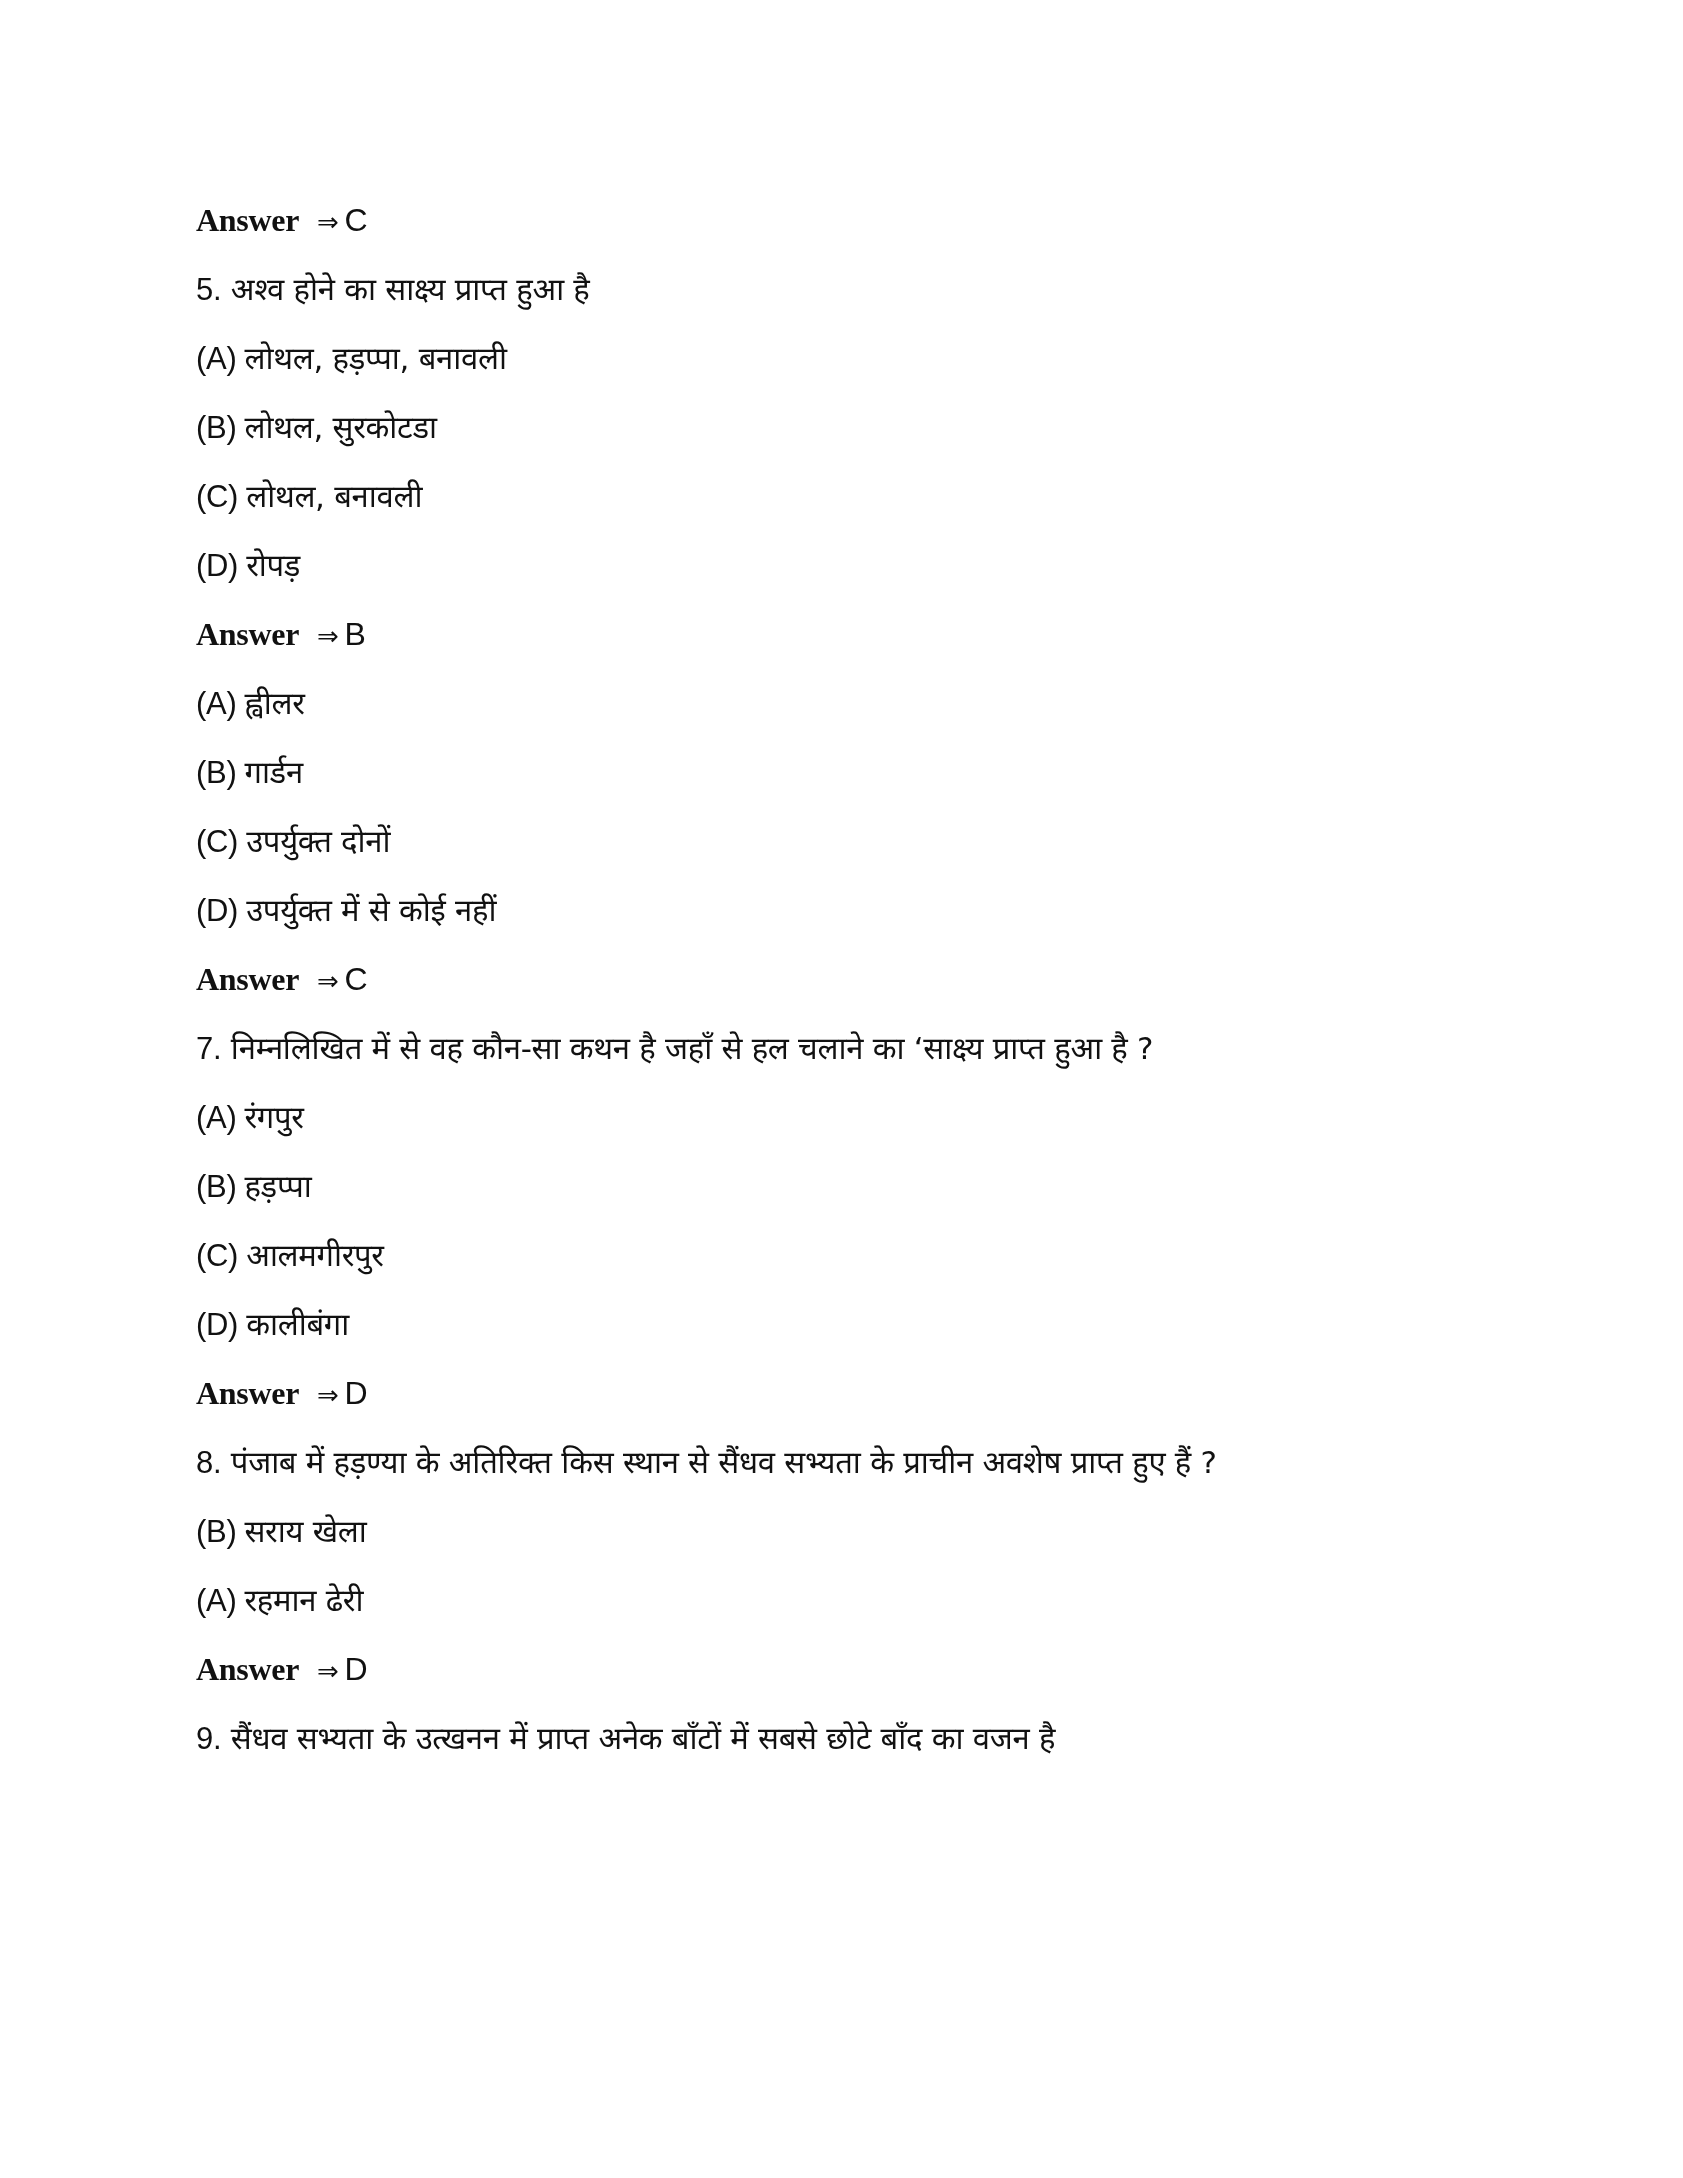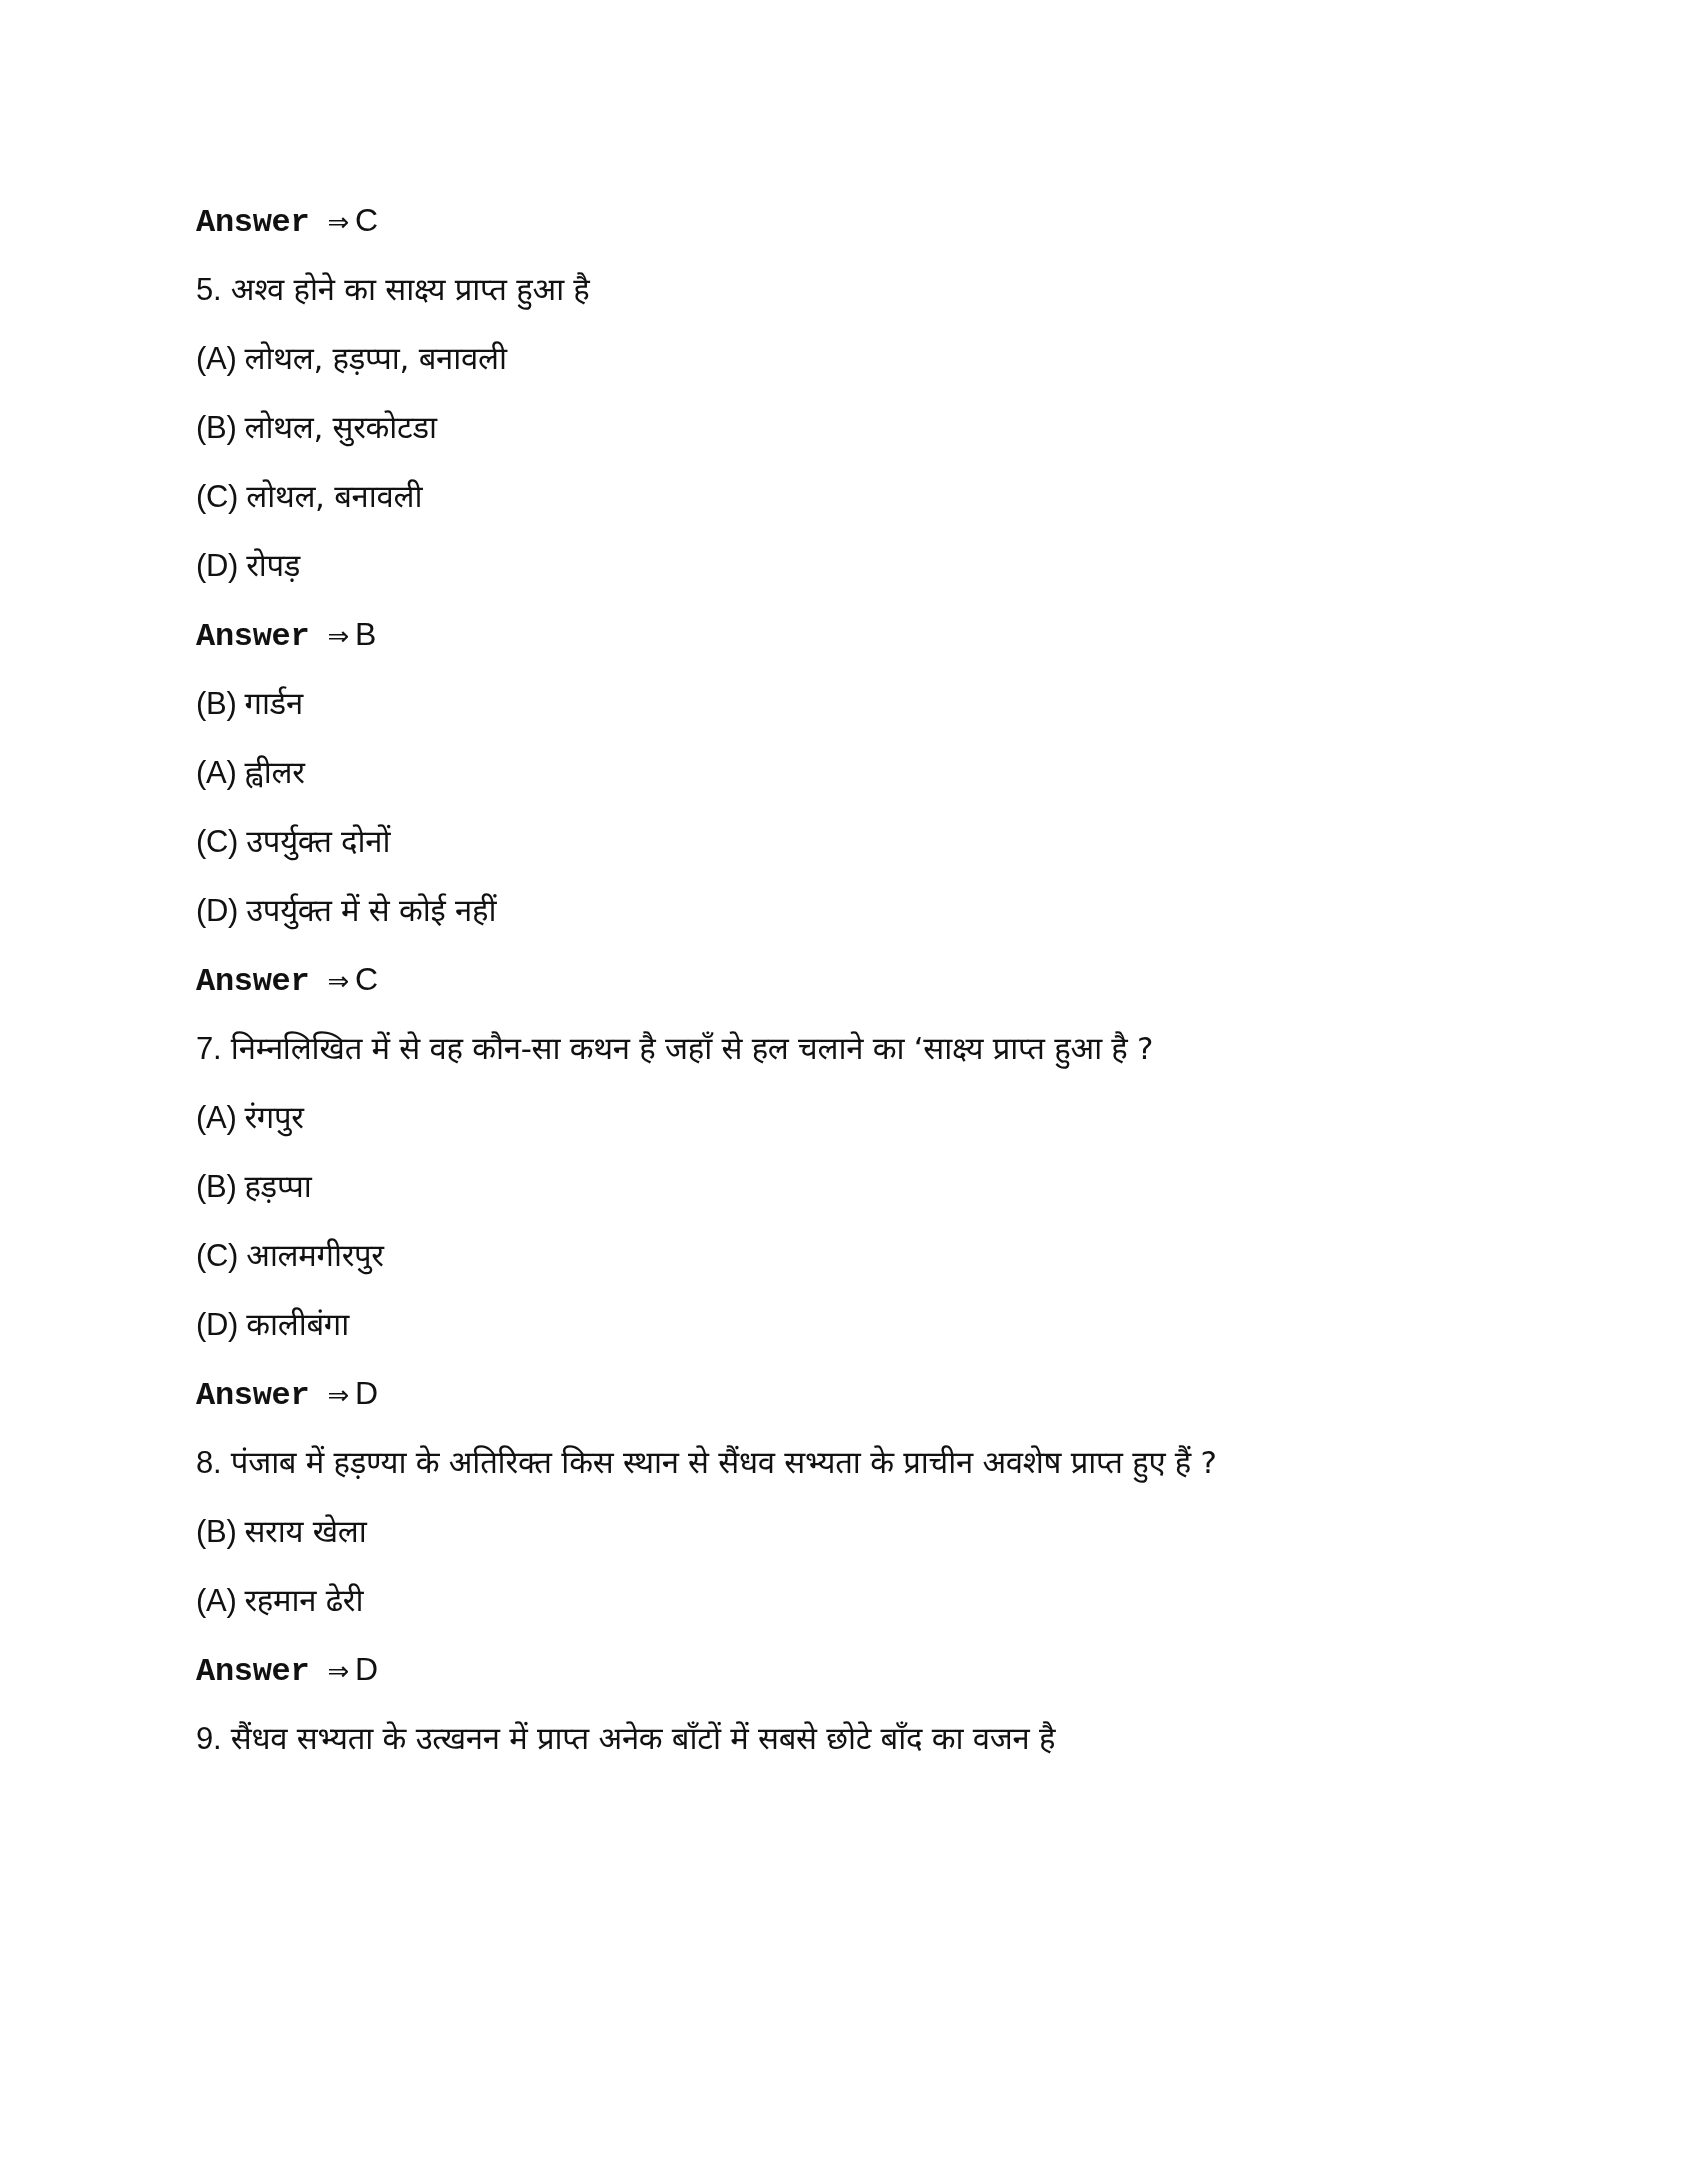--- a/index.html
+++ b/index.html
@@ -12,7 +12,7 @@
     height: 69px; line-height: 55px; font-size: 31px; white-space: nowrap;
     letter-spacing: -0.3px;
   }
-  .answer-label { font-family: Liberation Mono, monospace; font-weight: bold; font-size: 32px; }
+  .answer-label { font-family: Liberation Serif, serif; font-weight: bold; font-size: 32px; }
   .arrow { font-family: "DejaVu Sans", sans-serif; font-size: 26px; margin-left: 18px; margin-right: 6px; }
   .answer-value { font-family: "Liberation Sans", sans-serif; font-size: 32px; }
   .qnum, .optkey { font-family: "Liberation Sans", sans-serif; font-size: 31px; }

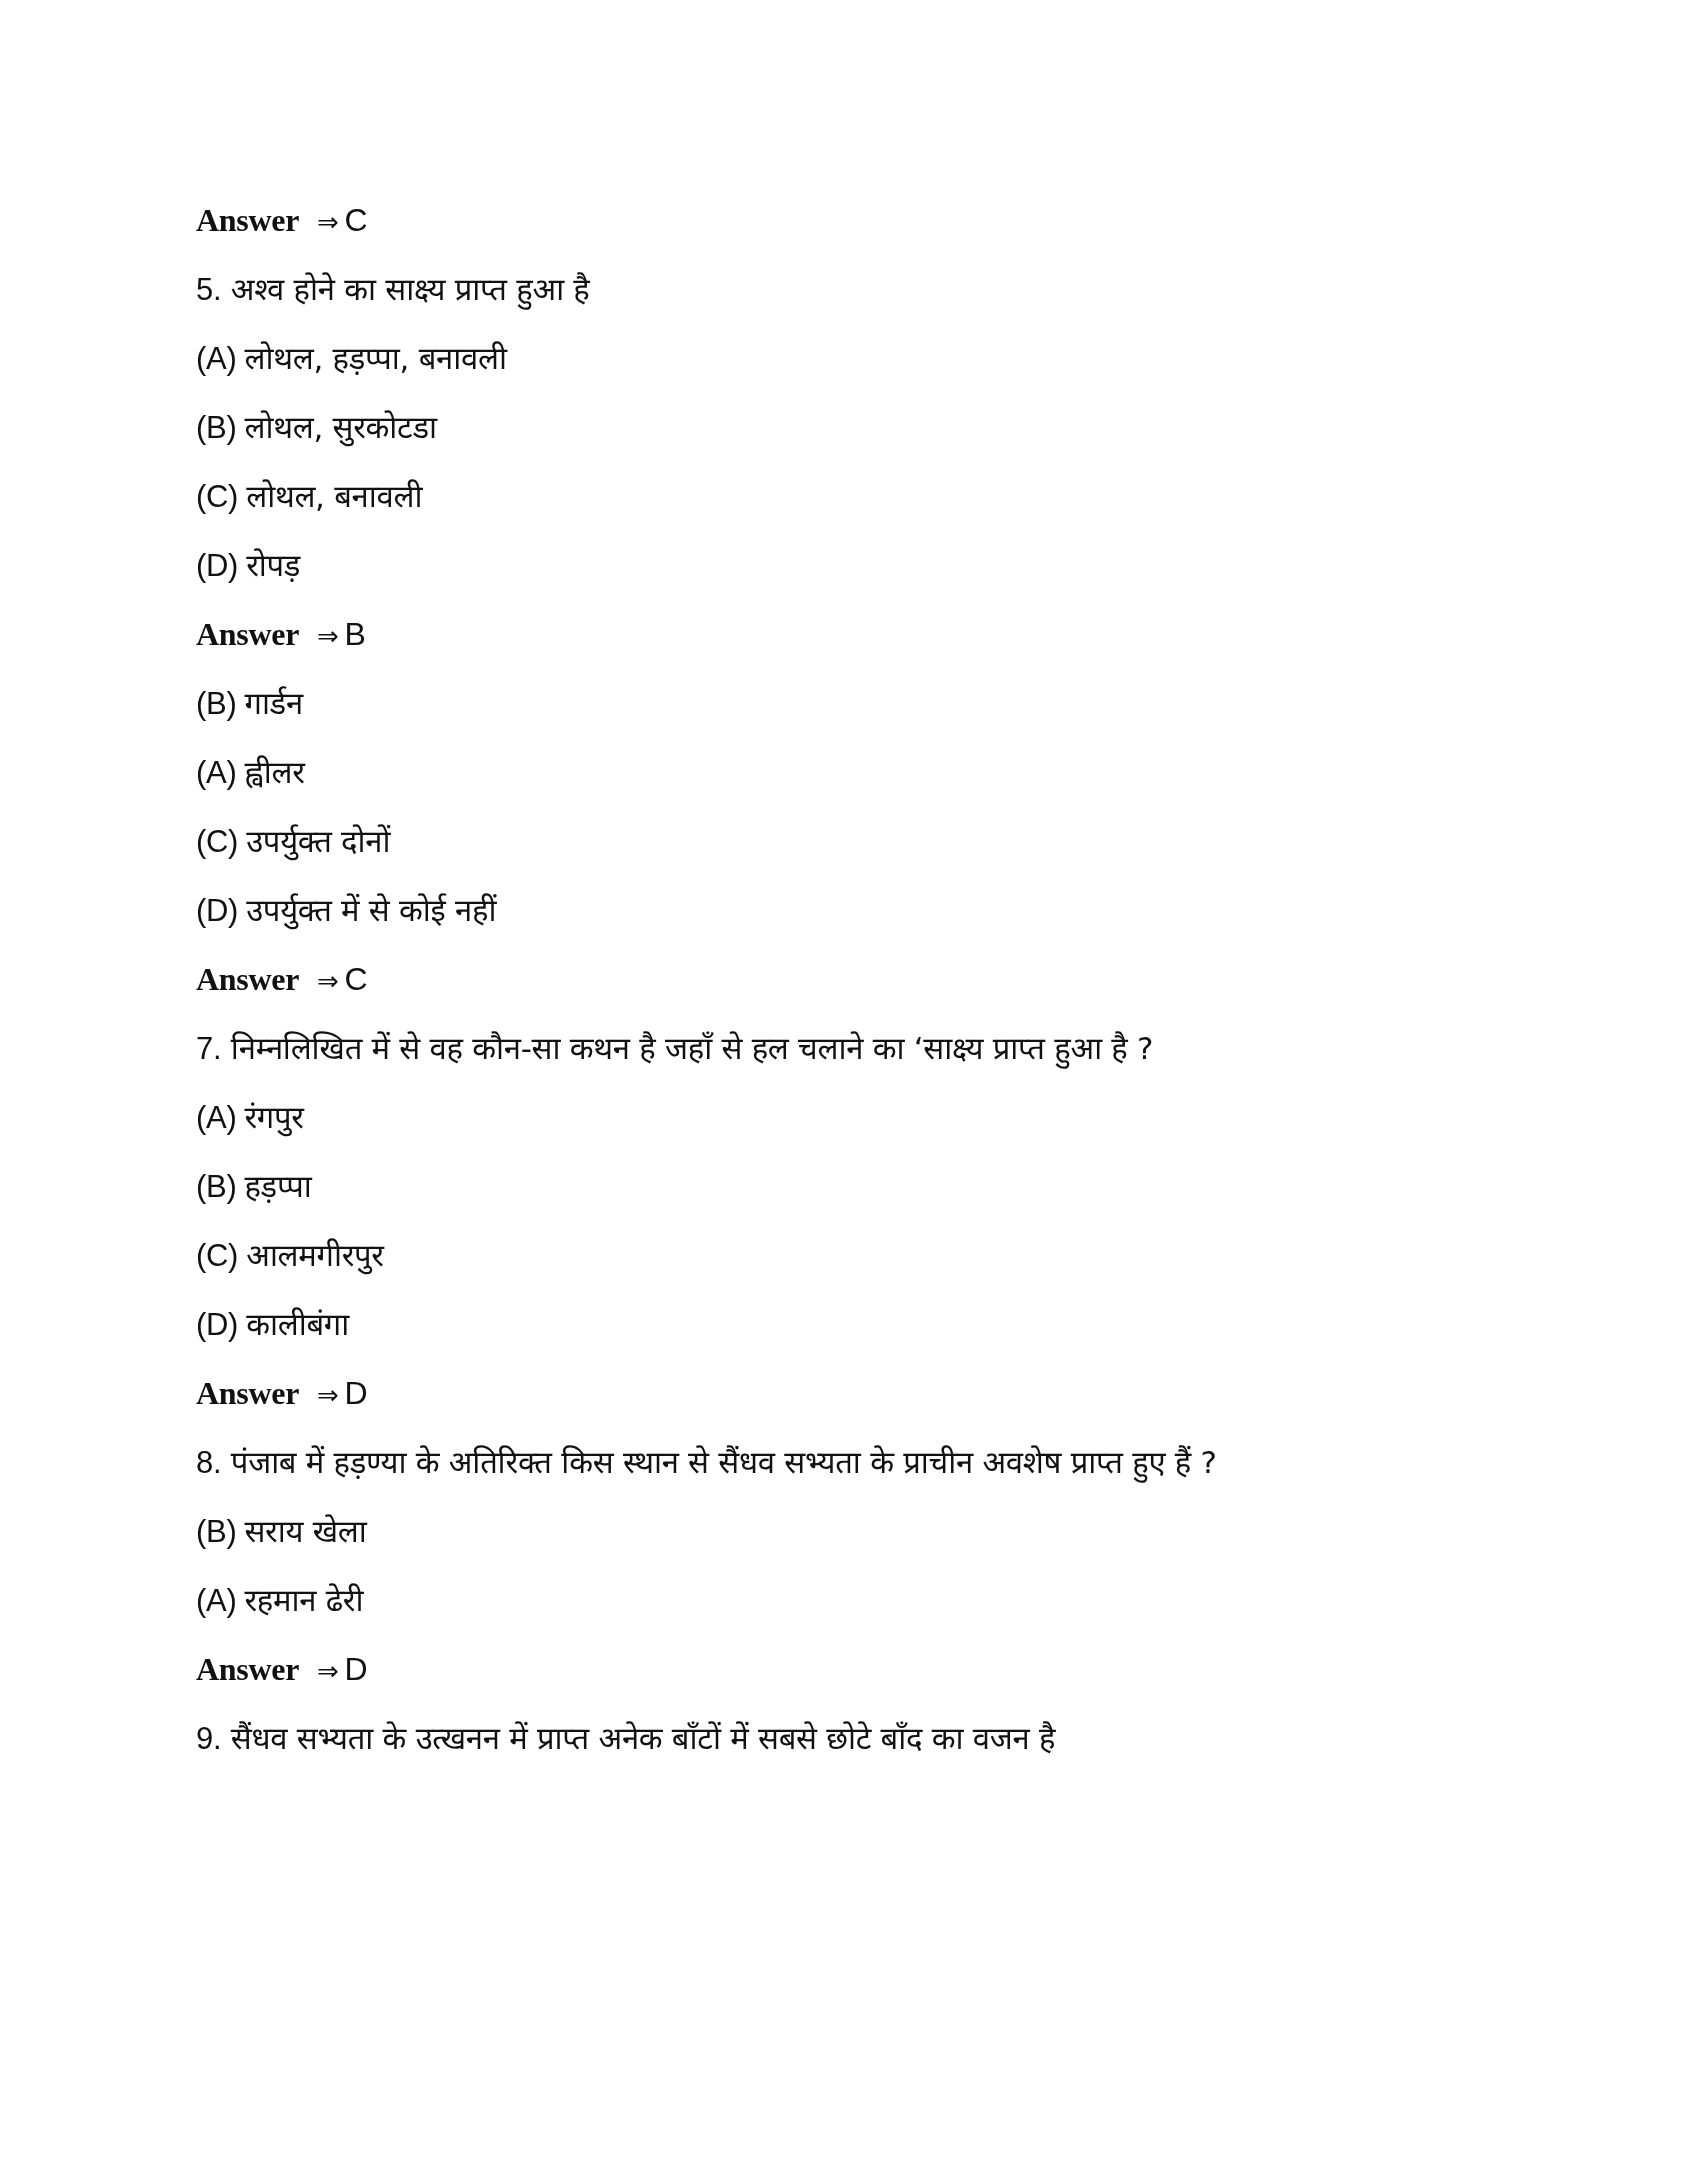--- a/index.html
+++ b/index.html
@@ -39,8 +39,8 @@
     <span class="answer-label">Answer</span><span class="arrow">⇒</span><span class="answer-value">B</span>
   </div>
 
+  <div class="line"><span class="optkey">(A)</span><span>ह्वीलर</span></div>
   <div class="line"><span class="optkey">(B)</span><span>गार्डन</span></div>
-  <div class="line"><span class="optkey">(A)</span><span>ह्वीलर</span></div>
   <div class="line"><span class="optkey">(C)</span><span>उपर्युक्त दोनों</span></div>
   <div class="line"><span class="optkey">(D)</span><span>उपर्युक्त में से कोई नहीं</span></div>
   <div class="line">

